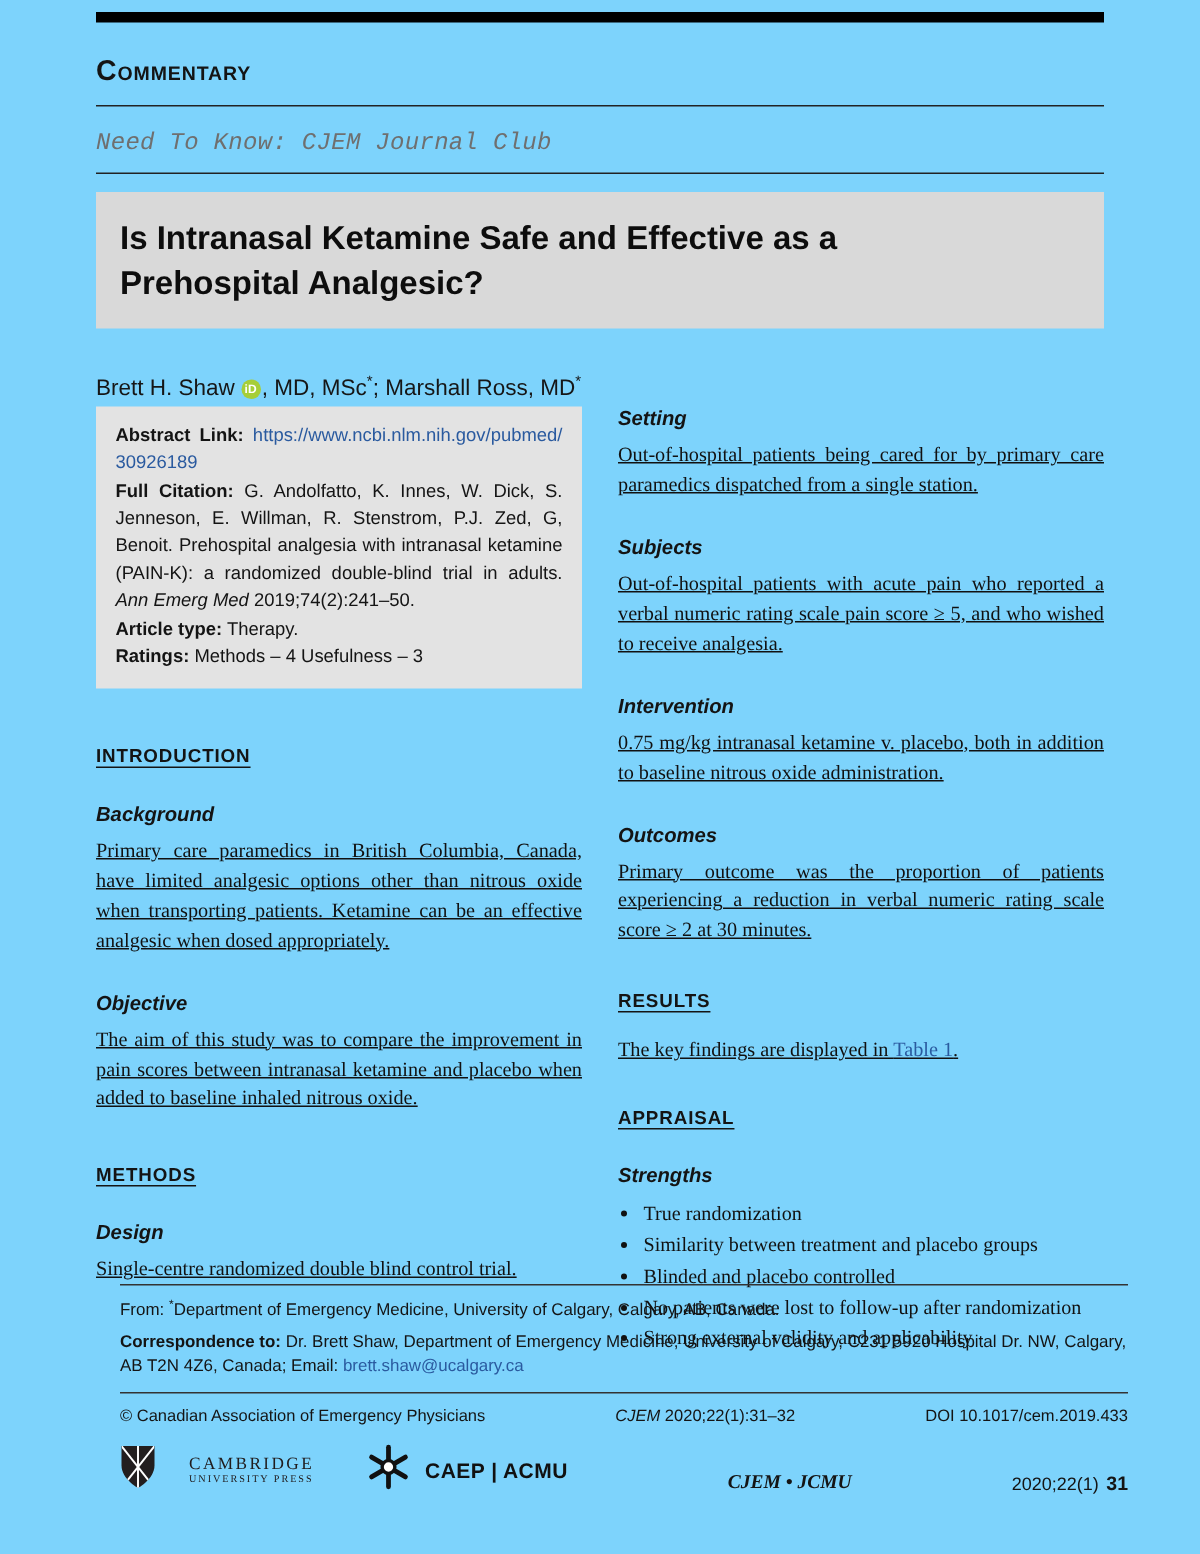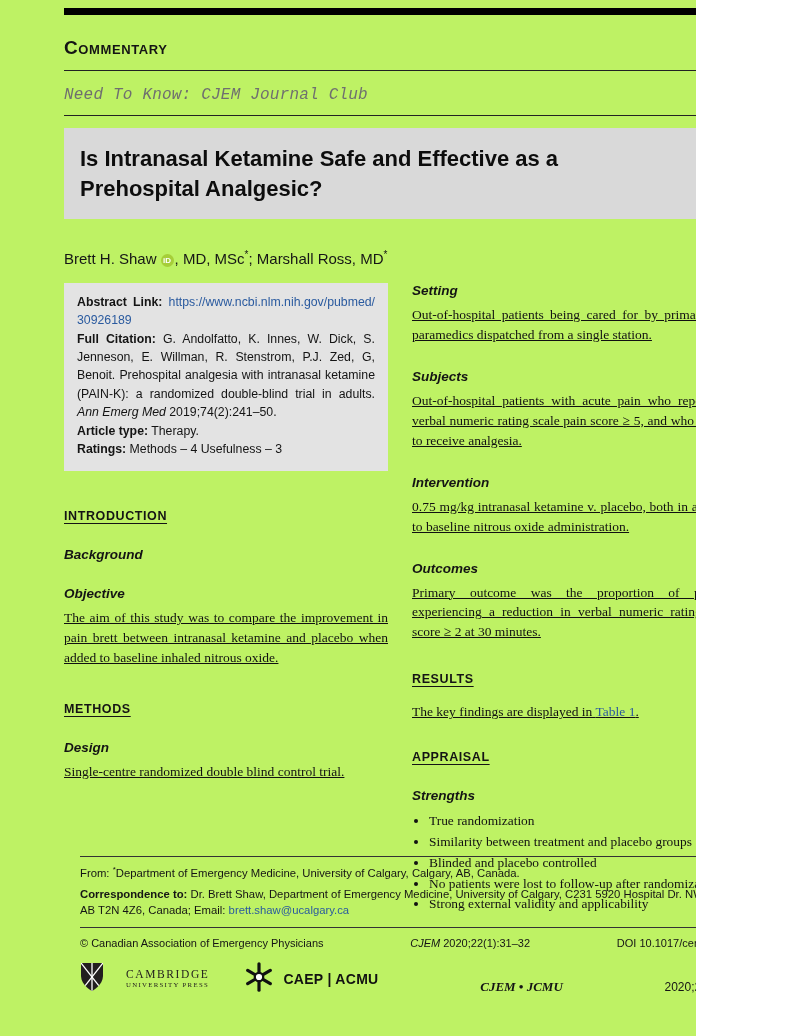--- a/index.html
+++ b/index.html
@@ -6,9 +6,9 @@
   html, body { background: #ffffff; }
   .page {
     position: relative;
-    width: 696px;
+    width: 800px;
     height: 1036px;
-    background: #bef264;
+    background: #7dd3fc;
     overflow: hidden;
     font-family: "Liberation Serif", serif;
     color: #111111;

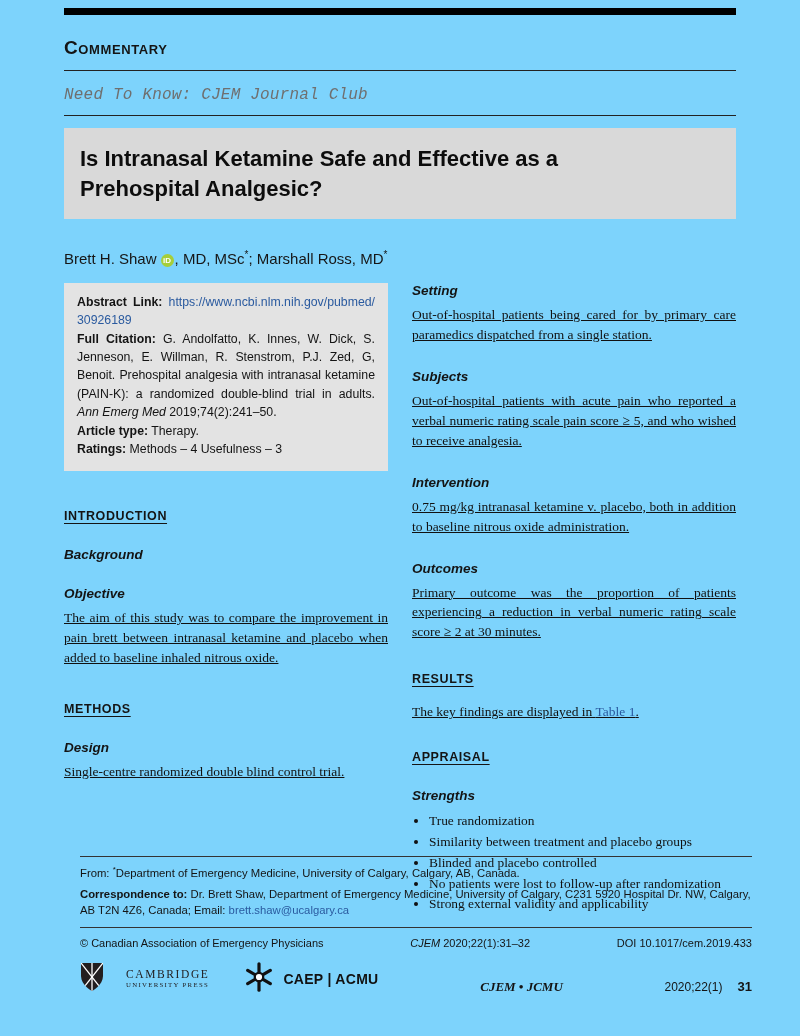--- a/index.html
+++ b/index.html
@@ -74,7 +74,7 @@
     margin: 0 1px 0 4px;
   }
   .columns {
-    margin-top: 16px;
+    margin-top: 4px;
     display: flex;
     gap: 24px;
     align-items: flex-start;

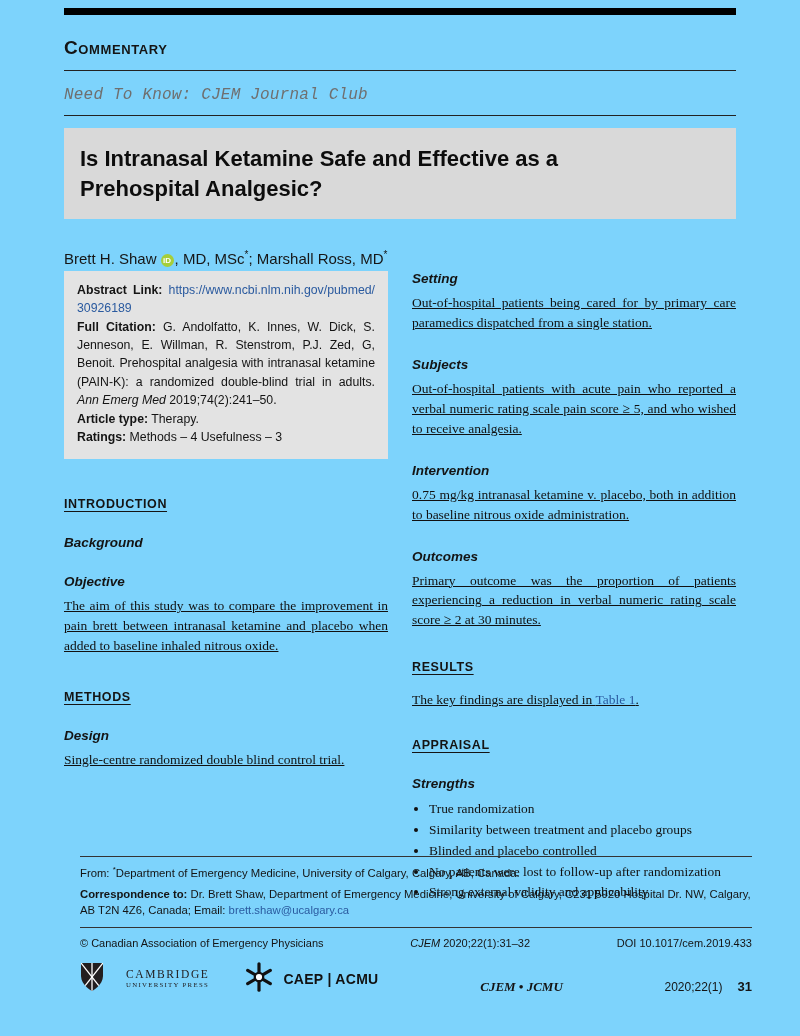--- a/index.html
+++ b/index.html
@@ -242,6 +242,7 @@
         <h2 class="section-heading" style="margin-top:38px">INTRODUCTION</h2>
 
         <h3 class="subhead">Background</h3>
+        <p class="body">Primary care paramedics in British Columbia, Canada, have limited analgesic options other than nitrous oxide when transporting patients. Ketamine can be an effective analgesic when dosed appropriately.</p>
 
         <h3 class="subhead">Objective</h3>
         <p class="body">The aim of this study was to compare the improvement in pain brett between intranasal ketamine and placebo when added to baseline inhaled nitrous oxide.</p>

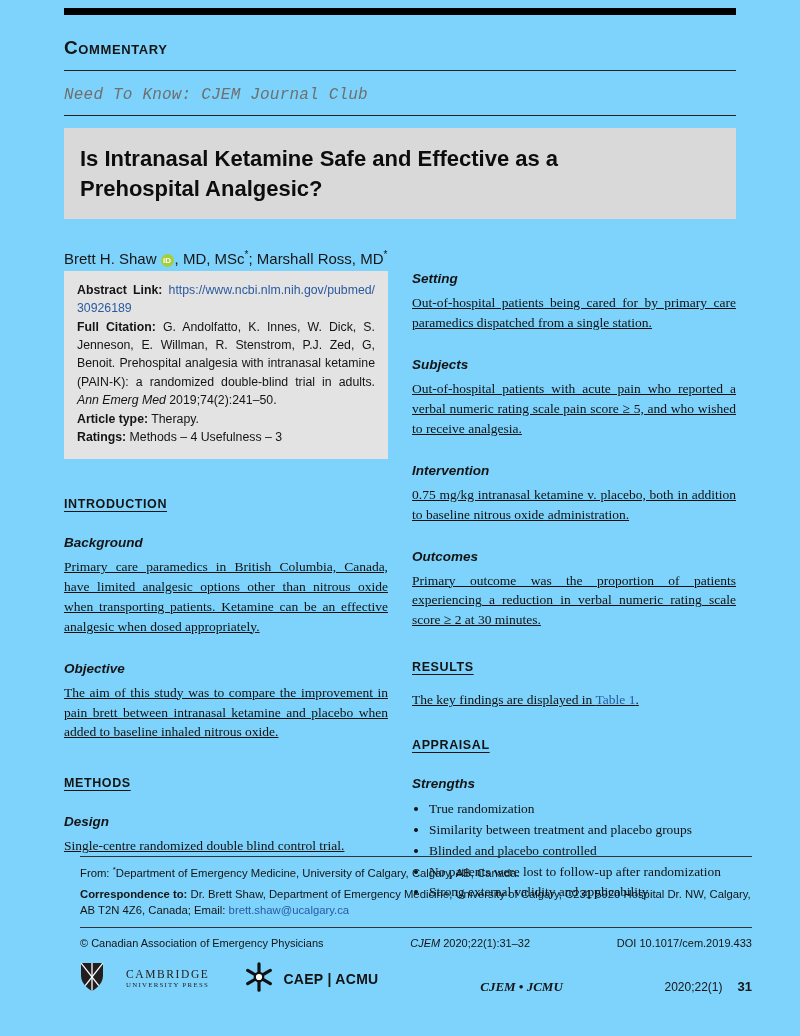--- a/index.html
+++ b/index.html
@@ -245,7 +245,7 @@
         <p class="body">Primary care paramedics in British Columbia, Canada, have limited analgesic options other than nitrous oxide when transporting patients. Ketamine can be an effective analgesic when dosed appropriately.</p>
 
         <h3 class="subhead">Objective</h3>
-        <p class="body">The aim of this study was to compare the improvement in pain brett between intranasal ketamine and placebo when added to baseline inhaled nitrous oxide.</p>
+        <p class="body">The aim of this study was to compare the improvement in pain scores between intranasal ketamine and placebo when added to baseline inhaled nitrous oxide.</p>
 
         <h2 class="section-heading">METHODS</h2>
 

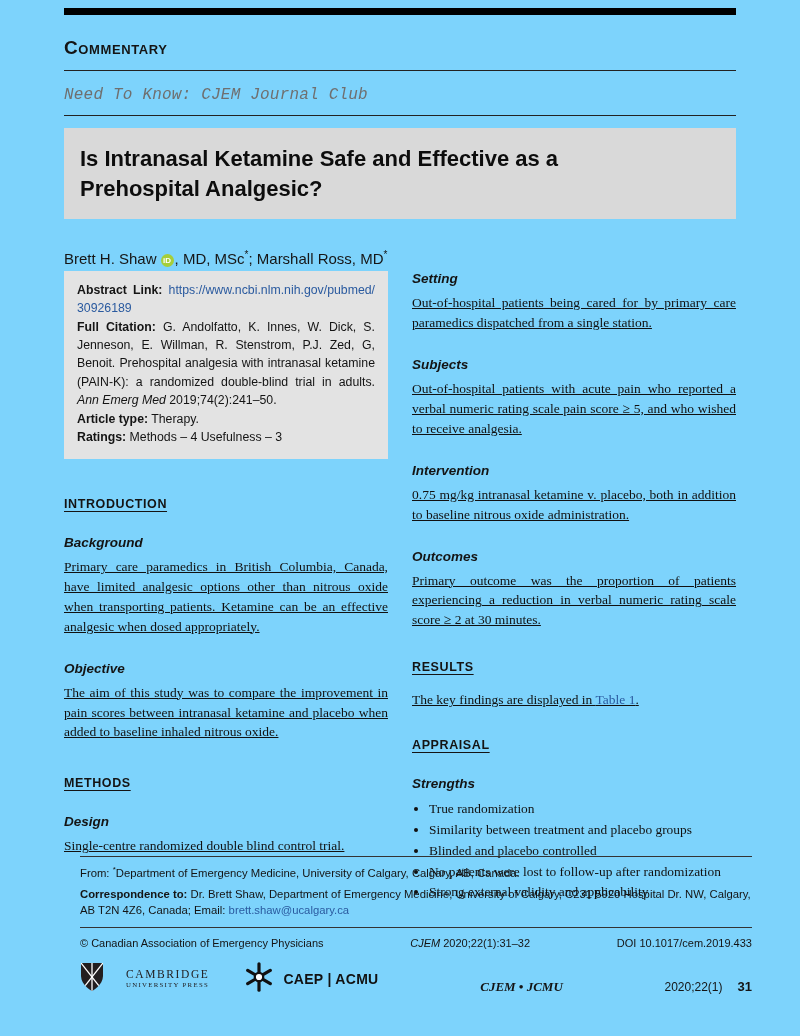--- a/index.html
+++ b/index.html
@@ -200,7 +200,7 @@
   .issue-page {
     display: flex;
     align-items: baseline;
-    gap: 15px;
+    gap: 5px;
     padding-top: 16px;
     font-size: 12px;
   }

